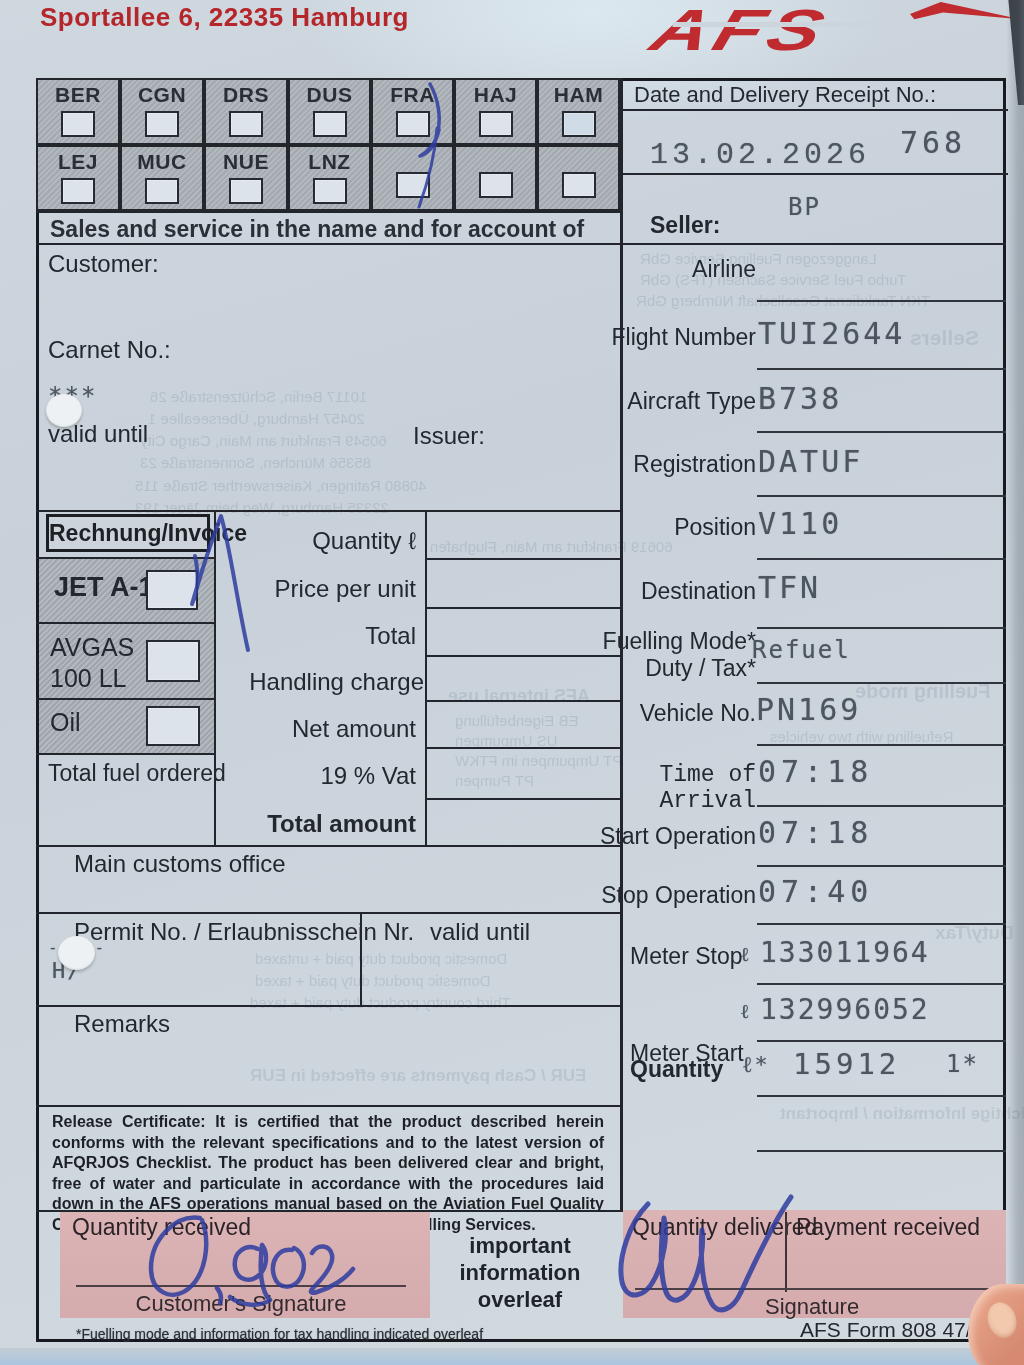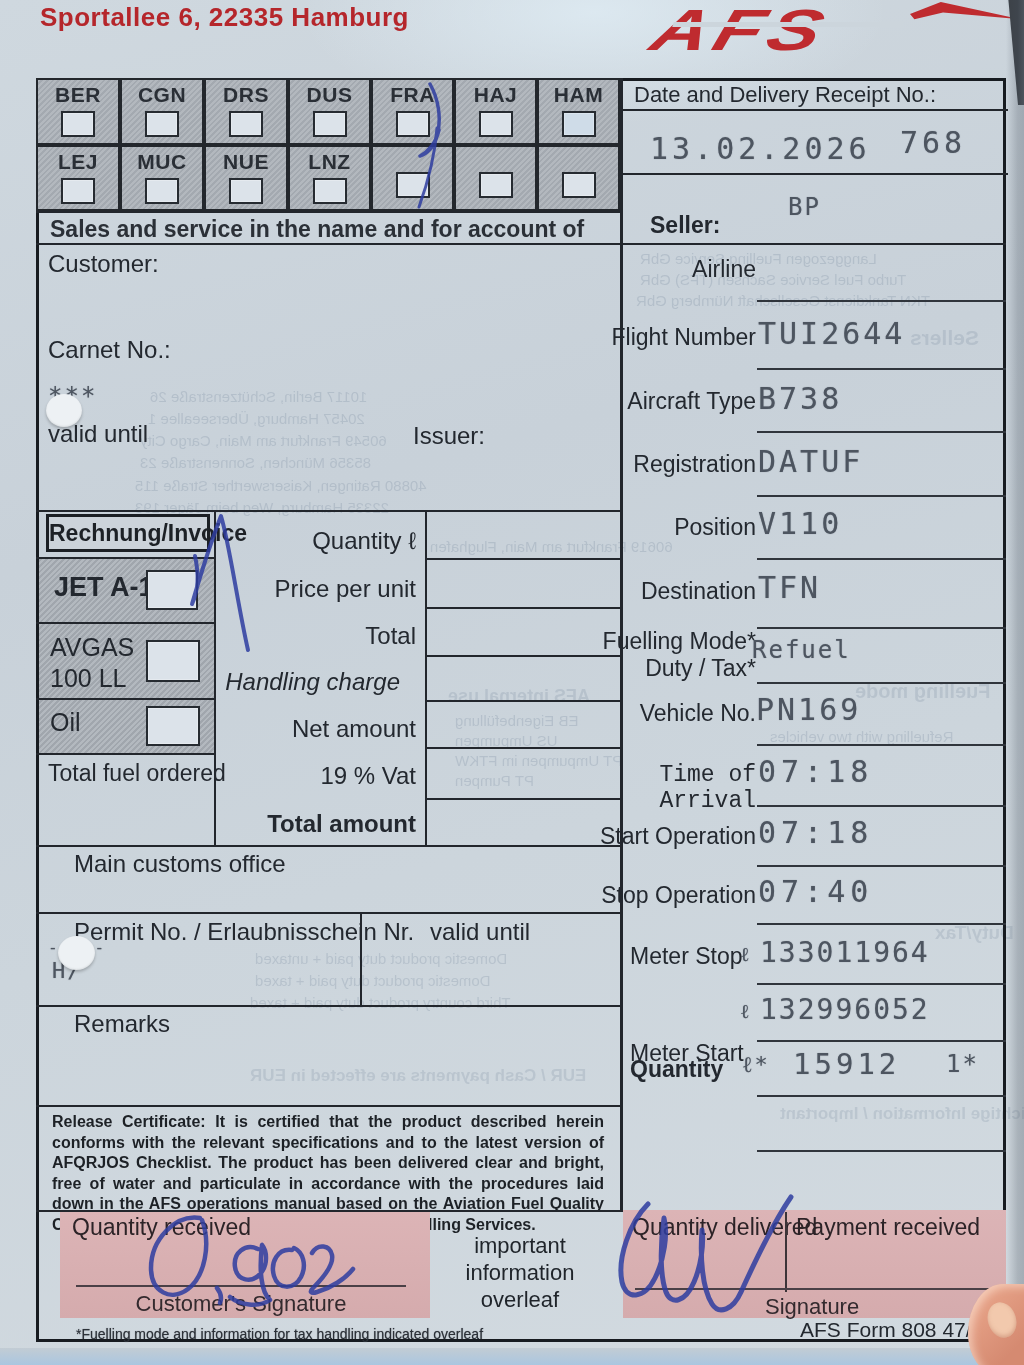--- a/index.html
+++ b/index.html
@@ -127,7 +127,7 @@
 
   <div class="abs lbl" style="left:634px;top:82px;font-size:22px;">Date and Delivery Receipt No.:</div>
   <div class="abs hl" style="left:620px;top:109px;width:388px;"></div>
-  <div class="abs mono" style="left:650px;top:131px;font-size:30px;letter-spacing:4px;">13.02.2026</div>
+  <div class="abs mono" style="left:650px;top:138px;font-size:30px;letter-spacing:4px;font-family:Liberation Mono, monospace;">13.02.2026</div>
   <div class="abs mono" style="left:900px;top:125px;font-size:30px;letter-spacing:4px;">768</div>
   <div class="abs hl" style="left:620px;top:173px;width:388px;"></div>
 

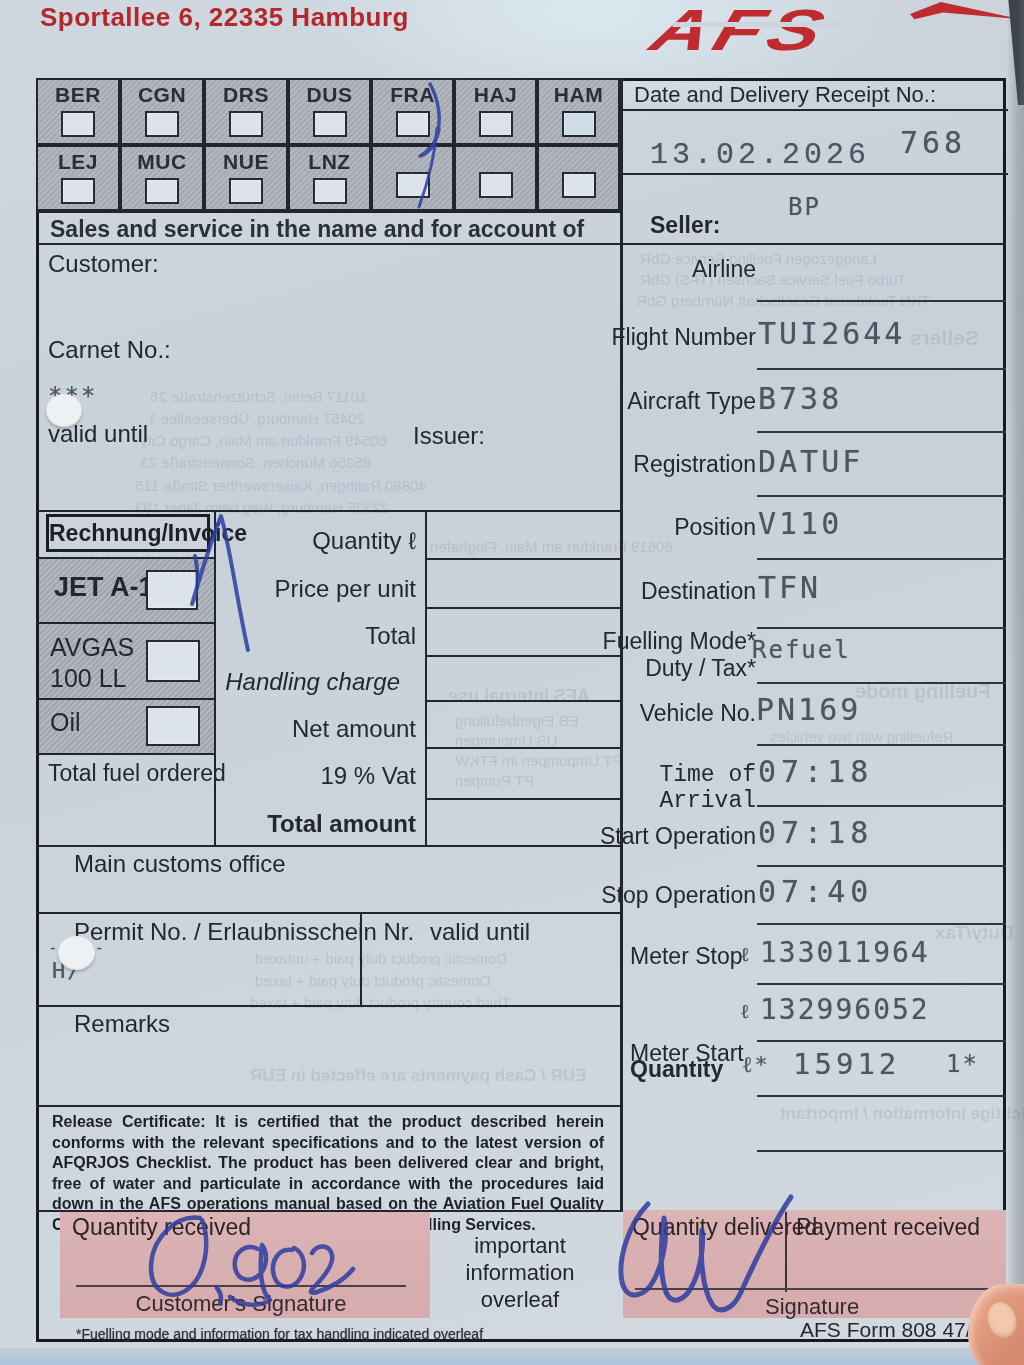--- a/index.html
+++ b/index.html
@@ -167,7 +167,7 @@
   <div class="abs lbl" style="left:220px;top:527px;width:196px;text-align:right;font-size:24px;">Quantity ℓ</div>
   <div class="abs lbl" style="left:220px;top:575px;width:196px;text-align:right;font-size:24px;">Price per unit</div>
   <div class="abs lbl" style="left:220px;top:622px;width:196px;text-align:right;font-size:24px;">Total</div>
-  <div class="abs lbl" style="left:204px;top:668px;width:196px;text-align:right;font-size:24px;font-style:italic;">Handling charge</div>
+  <div class="abs lbl" style="left:228px;top:668px;width:196px;text-align:right;font-size:24px;">Handling charge</div>
   <div class="abs lbl" style="left:220px;top:715px;width:196px;text-align:right;font-size:24px;">Net amount</div>
   <div class="abs lbl" style="left:220px;top:762px;width:196px;text-align:right;font-size:24px;">19 % Vat</div>
   <div class="abs lbl" style="left:220px;top:810px;width:196px;text-align:right;font-size:24px;font-weight:bold;">Total amount</div>

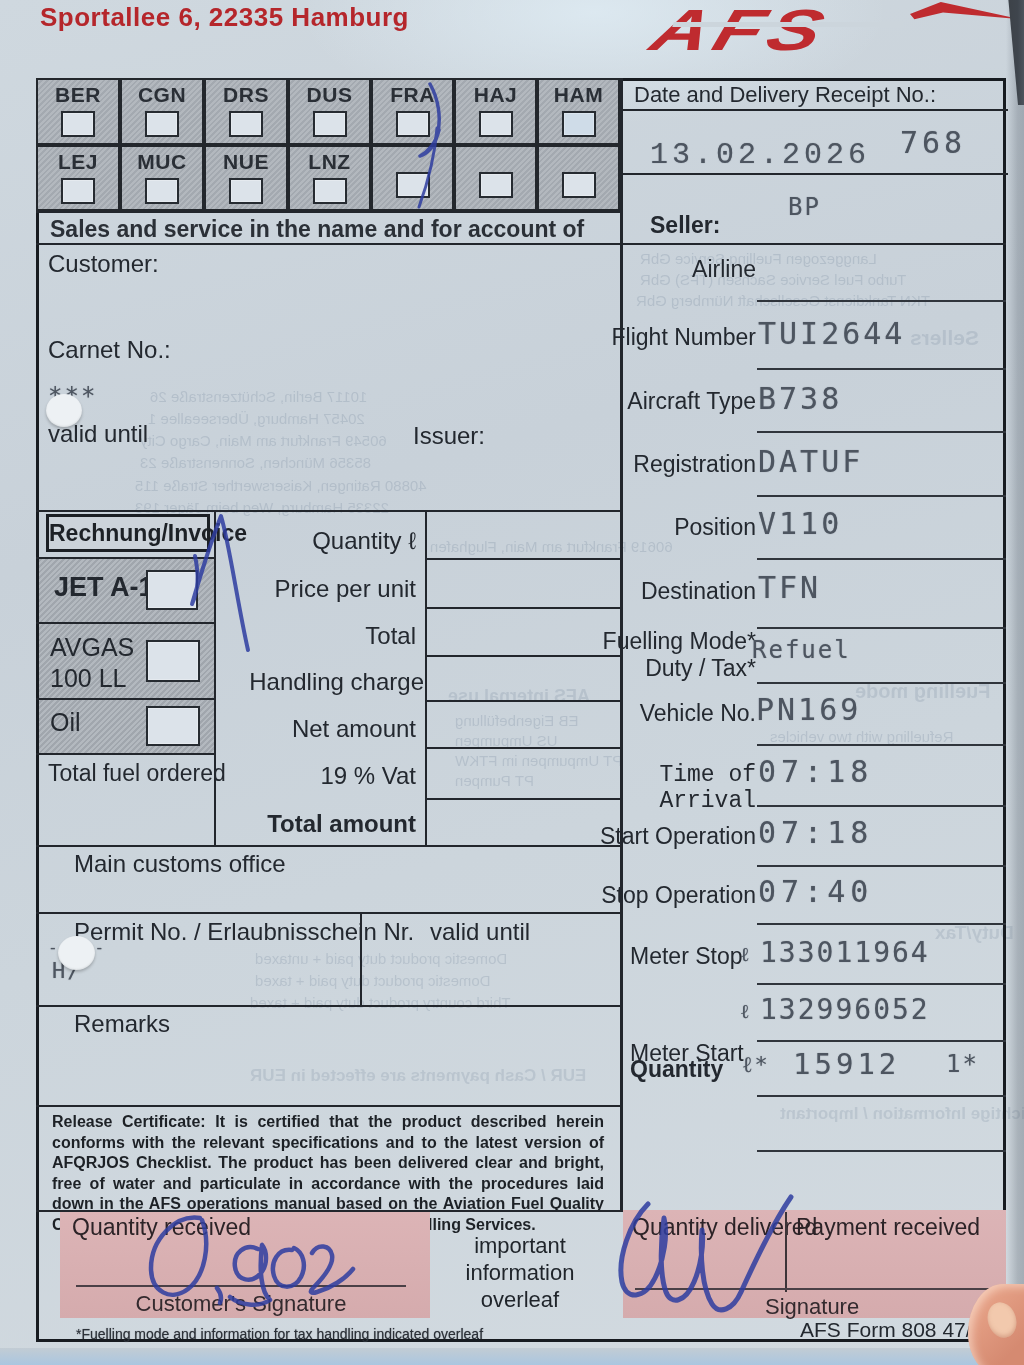--- a/index.html
+++ b/index.html
@@ -265,7 +265,7 @@
   <div class="abs" style="left:76px;top:1285px;width:330px;height:1.5px;background:#4a4046;"></div>
   <div class="abs lbl" style="left:76px;top:1291px;width:330px;text-align:center;font-size:22px;color:#332a2e;">Customer's Signature</div>
 
-  <div class="abs lbl" style="left:430px;top:1232px;width:180px;text-align:center;font-size:22px;font-weight:normal;line-height:27px;color:#1f242a;">important information overleaf</div>
+  <div class="abs lbl" style="left:430px;top:1232px;width:180px;text-align:center;font-size:22px;font-weight:bold;line-height:27px;color:#1f242a;">important information overleaf</div>
 
   <div class="abs pink" style="left:623px;top:1210px;width:383px;height:108px;"></div>
   <div class="abs lbl" style="left:632px;top:1214px;font-size:23px;color:#2c2327;">Quantity delivered</div>

